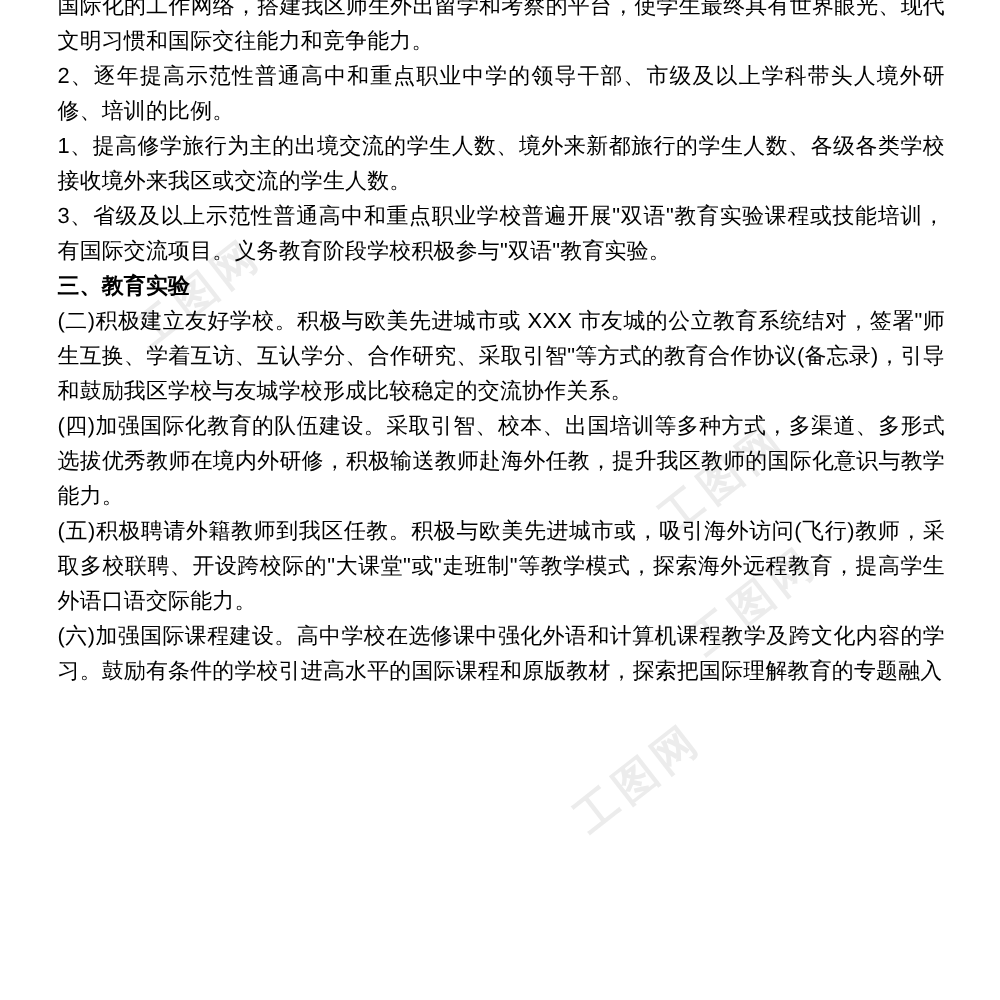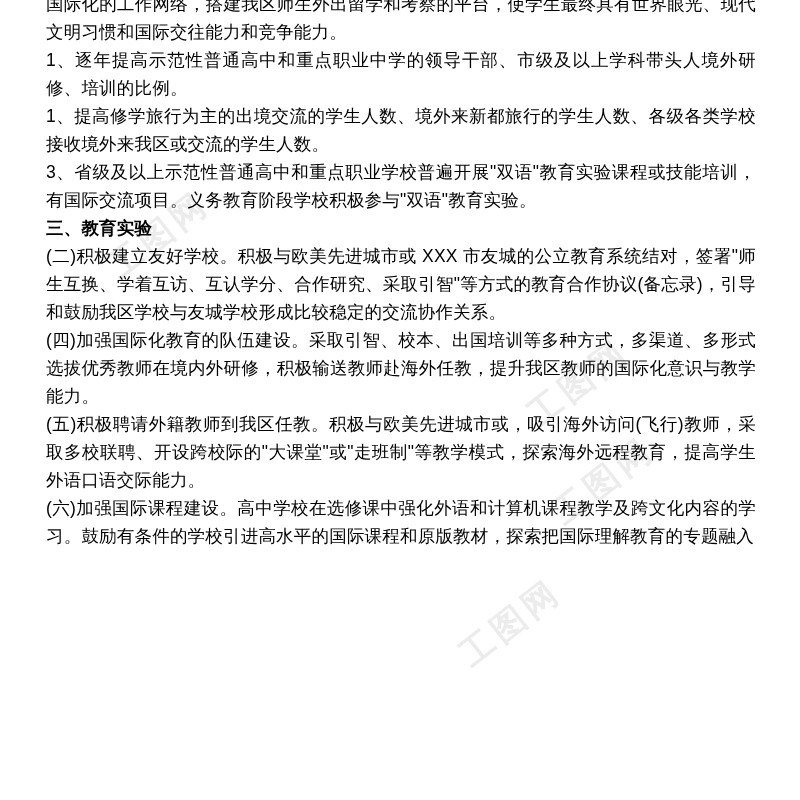--- a/index.html
+++ b/index.html
@@ -74,7 +74,7 @@
 
   <div class="doc">
     <p>国际化的工作网络，搭建我区师生外出留学和考察的平台，使学生最终具有世界眼光、现代文明习惯和国际交往能力和竞争能力。</p>
-    <p>1、逐年提高示范性普通高中和重点职业中学的领导干部、市级及以上学科带头人境外研修、培训的比例。</p>
+    <p>2、逐年提高示范性普通高中和重点职业中学的领导干部、市级及以上学科带头人境外研修、培训的比例。</p>
     <p>1、提高修学旅行为主的出境交流的学生人数、境外来新都旅行的学生人数、各级各类学校接收境外来我区或交流的学生人数。</p>
     <p>3、省级及以上示范性普通高中和重点职业学校普遍开展"双语"教育实验课程或技能培训，有国际交流项目。义务教育阶段学校积极参与"双语"教育实验。</p>
     <p class="heading">三、教育实验</p>

